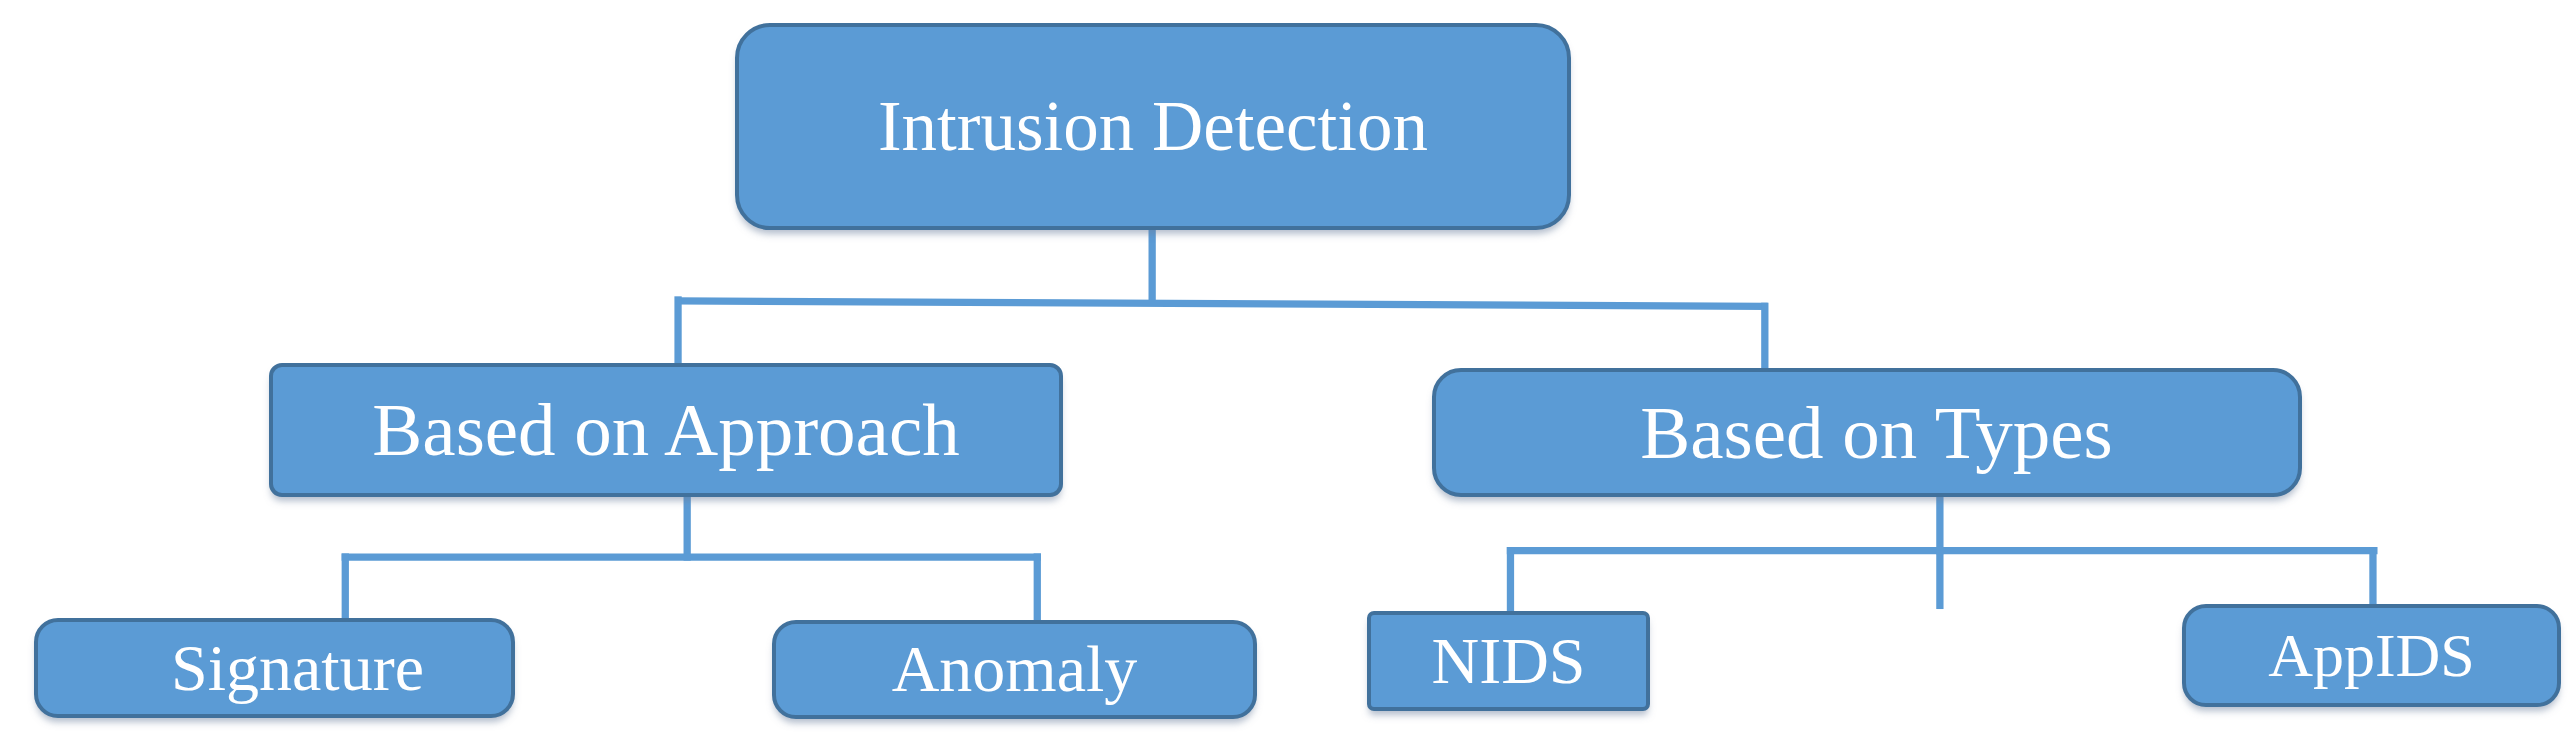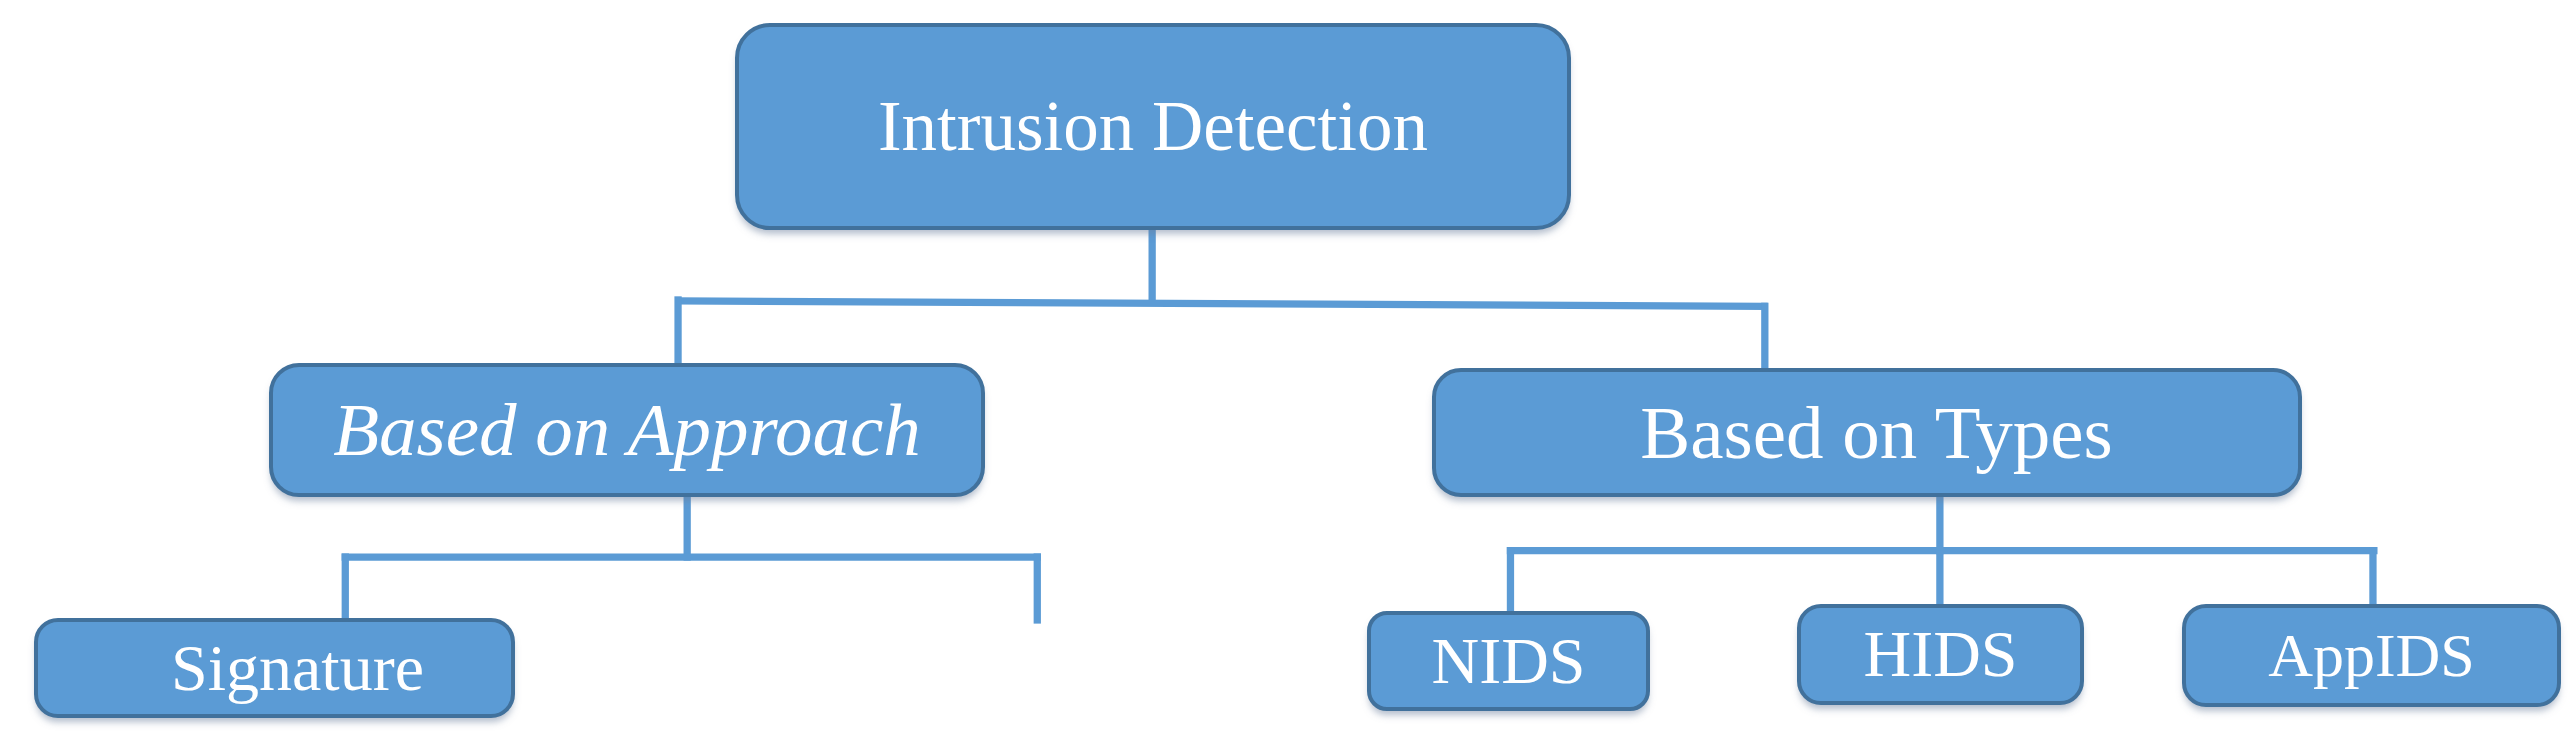--- a/index.html
+++ b/index.html
@@ -48,7 +48,7 @@
   }
   .node .line { display: block; }
   .node-root     { left: 735px;  top: 23px;  width: 836px; height: 207px; font-size: 71px; border-radius: 35px; line-height: 1.27; }
-  .node-approach { left: 269px;  top: 363px; width: 716px; height: 134px; font-size: 75px; border-radius: 30px; font-style: italic; }
+  .node-approach { left: 269px;  top: 363px; width: 794px; height: 134px; font-size: 75px; border-radius: 13px; }
   .node-types    { left: 1432px; top: 368px; width: 870px; height: 129px; font-size: 75px; border-radius: 29px; padding-left: 19px; }
   .node-signature{ left: 34px;   top: 618px; width: 481px; height: 100px; font-size: 66px; border-radius: 24px; padding-left: 46px; }
   .node-anomaly  { left: 772px;  top: 620px; width: 485px; height: 99px; font-size: 66px; border-radius: 24px; }

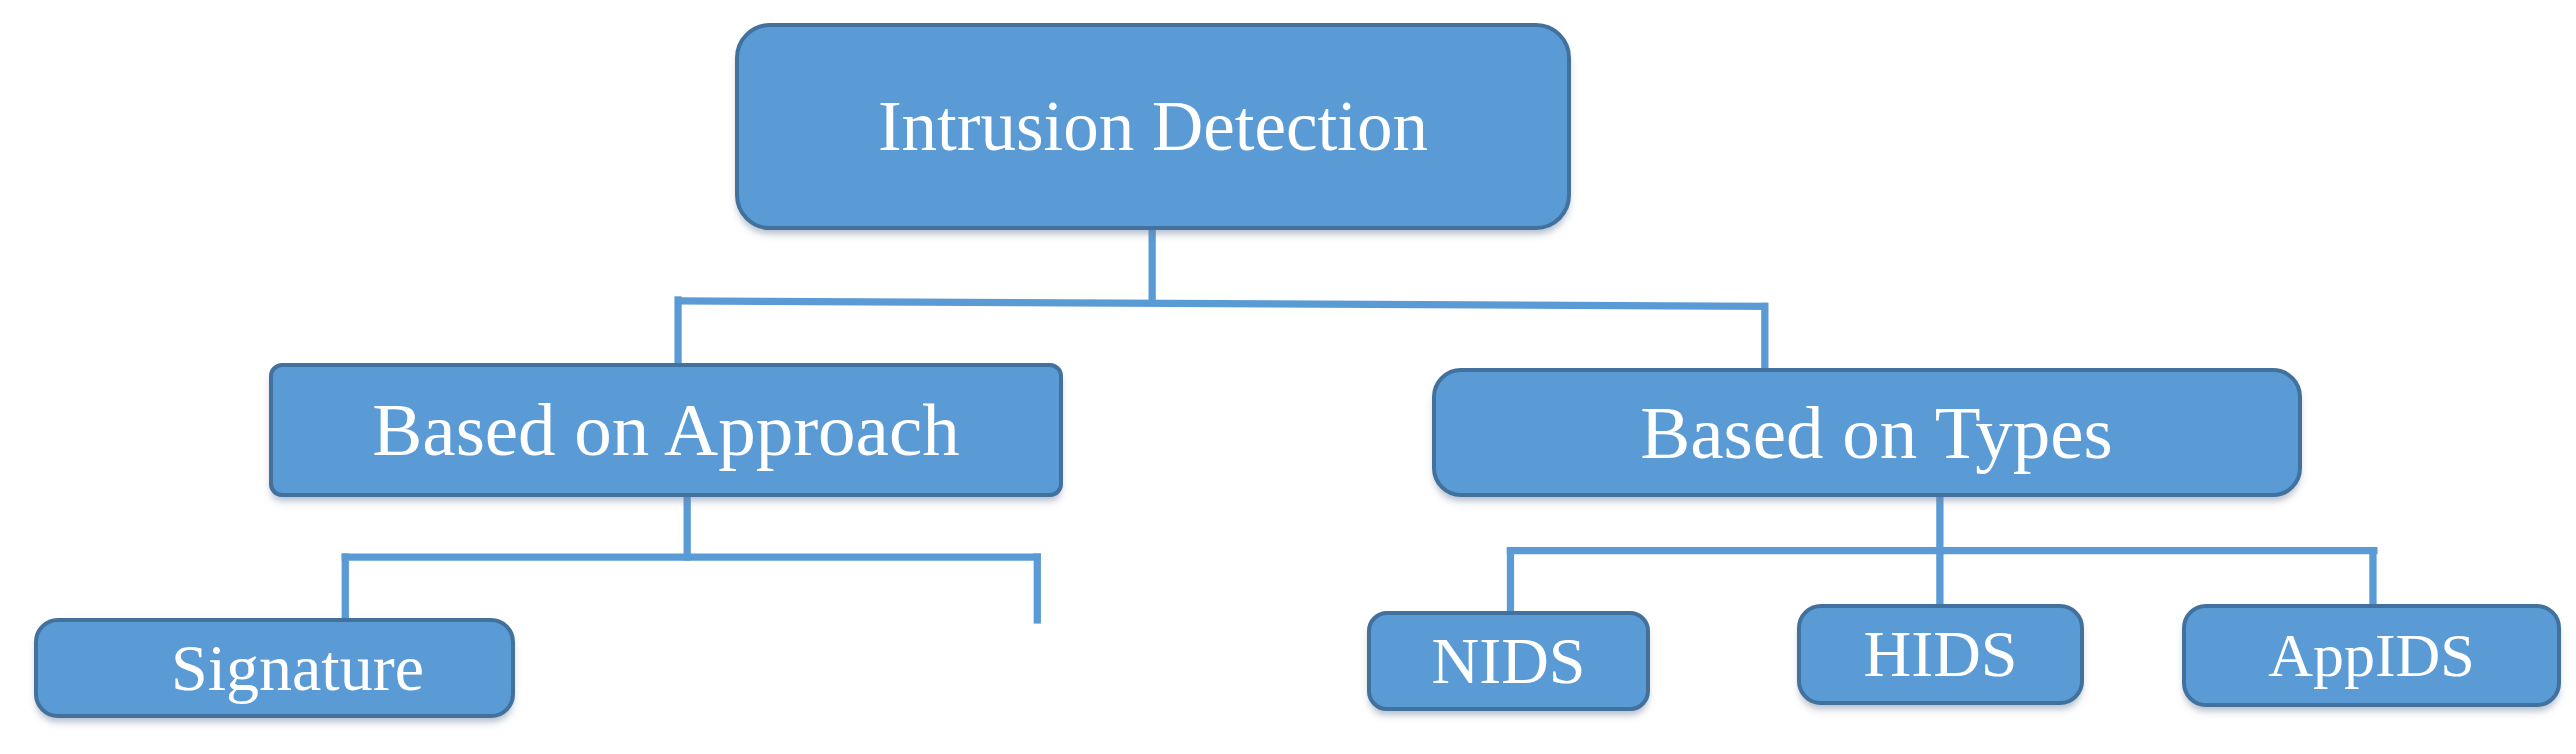--- a/index.html
+++ b/index.html
@@ -93,6 +93,9 @@
     <span class="line">Signature</span>
   </div>
 
+  <div class="node node-anomaly">
+    <span class="line">Anomaly</span>
+  </div>
 
   <div class="node node-nids">
     <span class="line">NIDS</span>

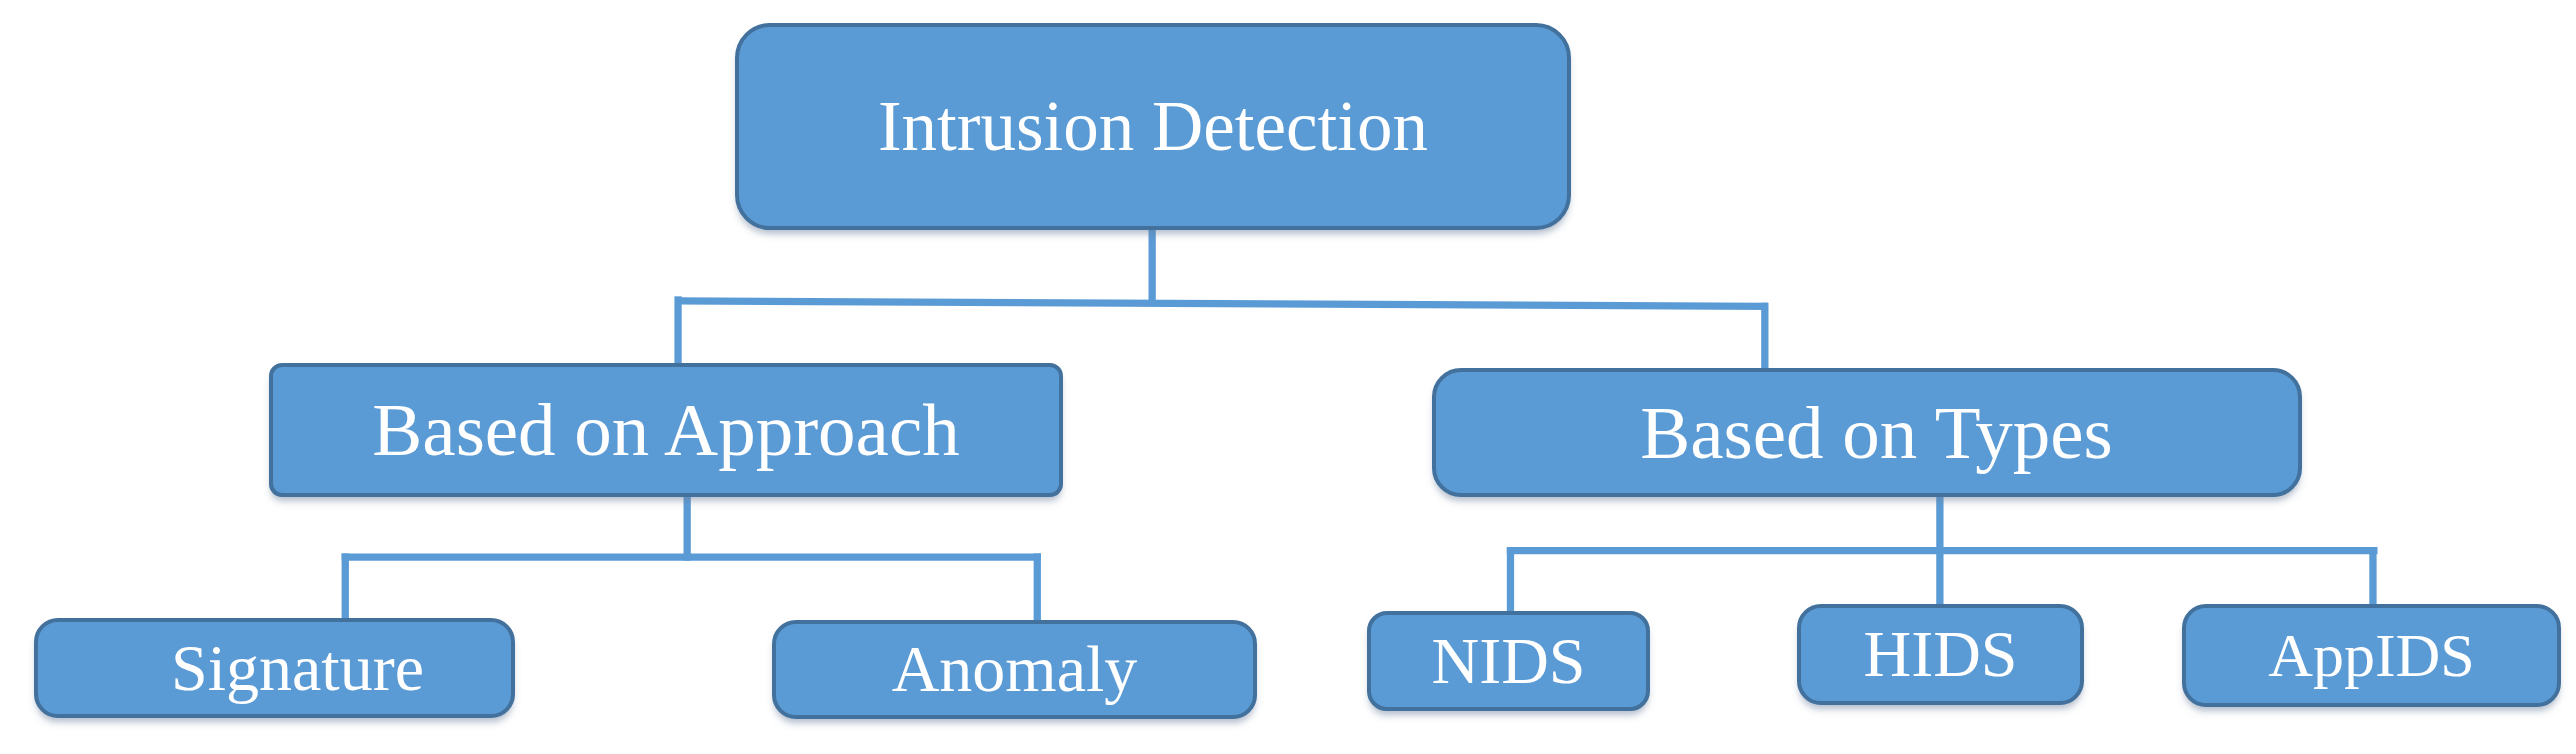--- a/index.html
+++ b/index.html
@@ -52,7 +52,7 @@
   .node-types    { left: 1432px; top: 368px; width: 870px; height: 129px; font-size: 75px; border-radius: 29px; padding-left: 19px; }
   .node-signature{ left: 34px;   top: 618px; width: 481px; height: 100px; font-size: 66px; border-radius: 24px; padding-left: 46px; }
   .node-anomaly  { left: 772px;  top: 620px; width: 485px; height: 99px; font-size: 66px; border-radius: 24px; }
-  .node-nids     { left: 1367px; top: 611px; width: 283px; height: 100px; font-size: 66px; border-radius: 20px; }
+  .node-nids     { left: 1367px; top: 611px; width: 283px; height: 100px; font-size: 66px; border-radius: 7px; }
   .node-hids     { left: 1797px; top: 604px; width: 287px; height: 101px; font-size: 66px; border-radius: 24px; }
   .node-appids   { left: 2182px; top: 604px; width: 379px; height: 103px; font-size: 62px; border-radius: 24px; }
 </style>

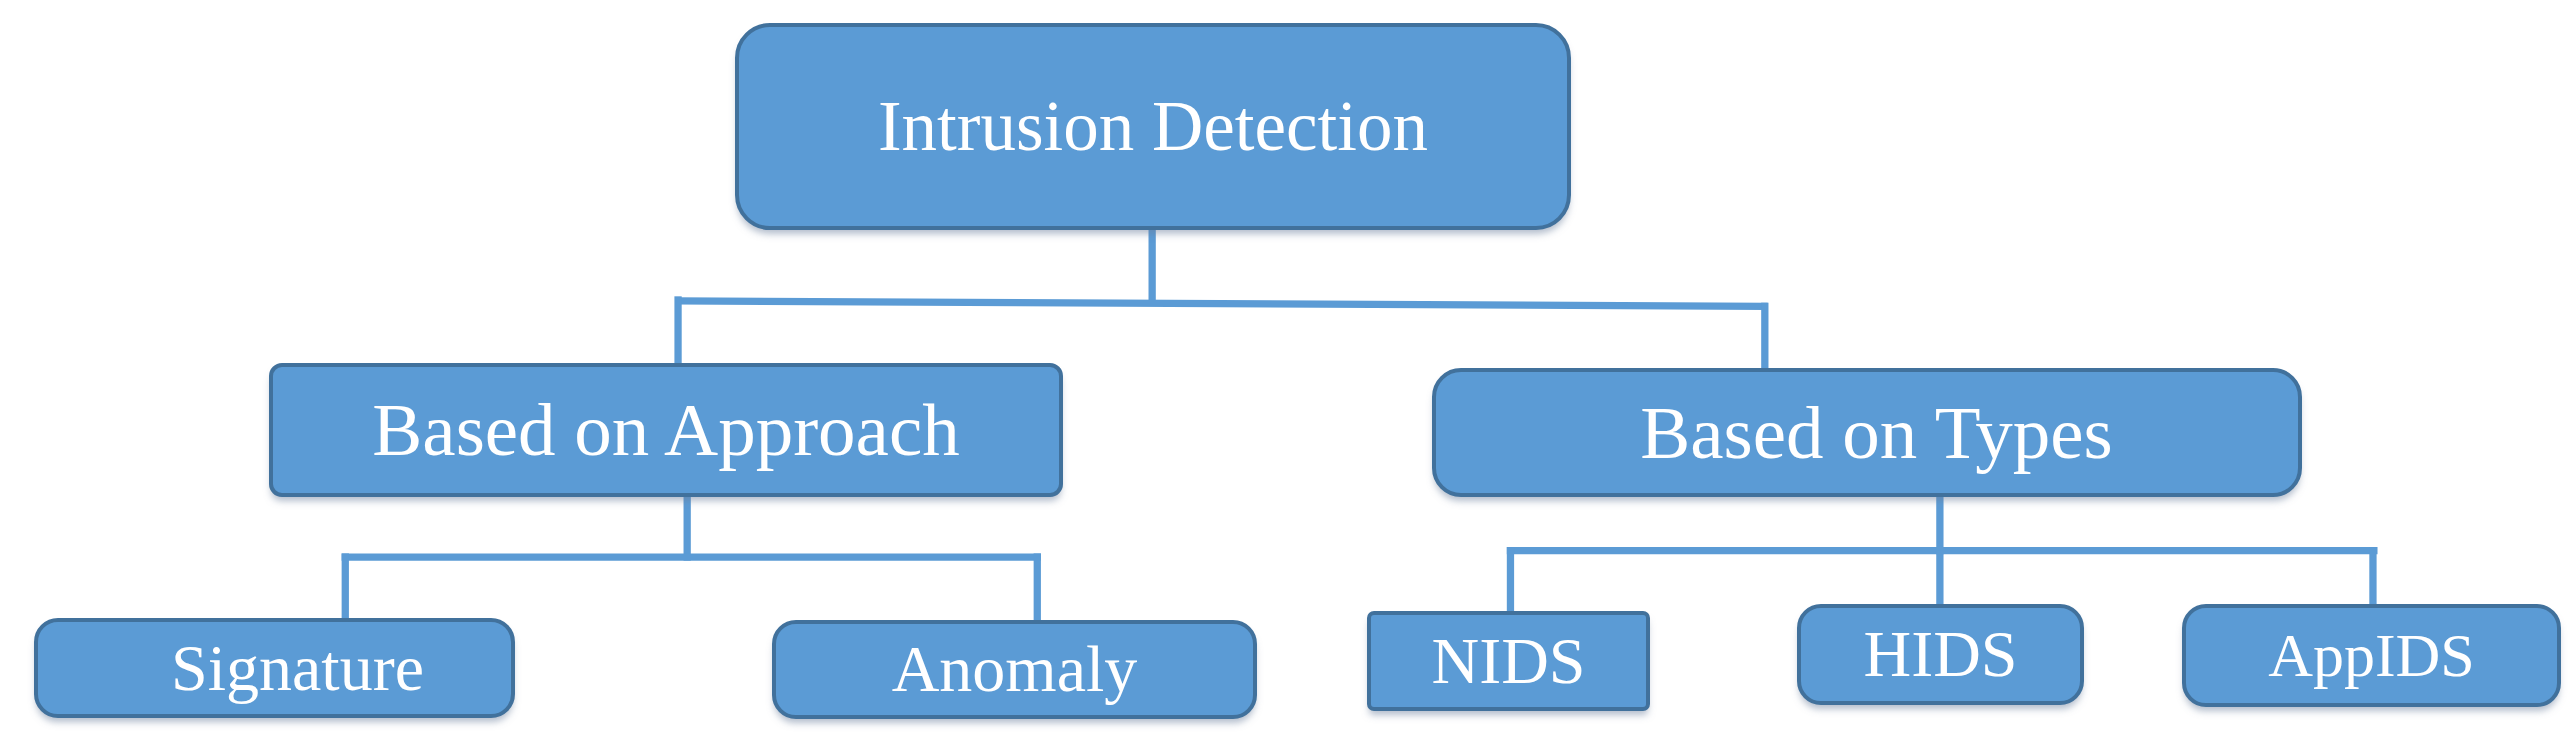--- a/index.html
+++ b/index.html
@@ -101,9 +101,6 @@
     <span class="line">NIDS</span>
   </div>
 
-  <div class="node node-hids">
-    <span class="line">HIDS</span>
-  </div>
 
   <div class="node node-appids">
     <span class="line">AppIDS</span>

